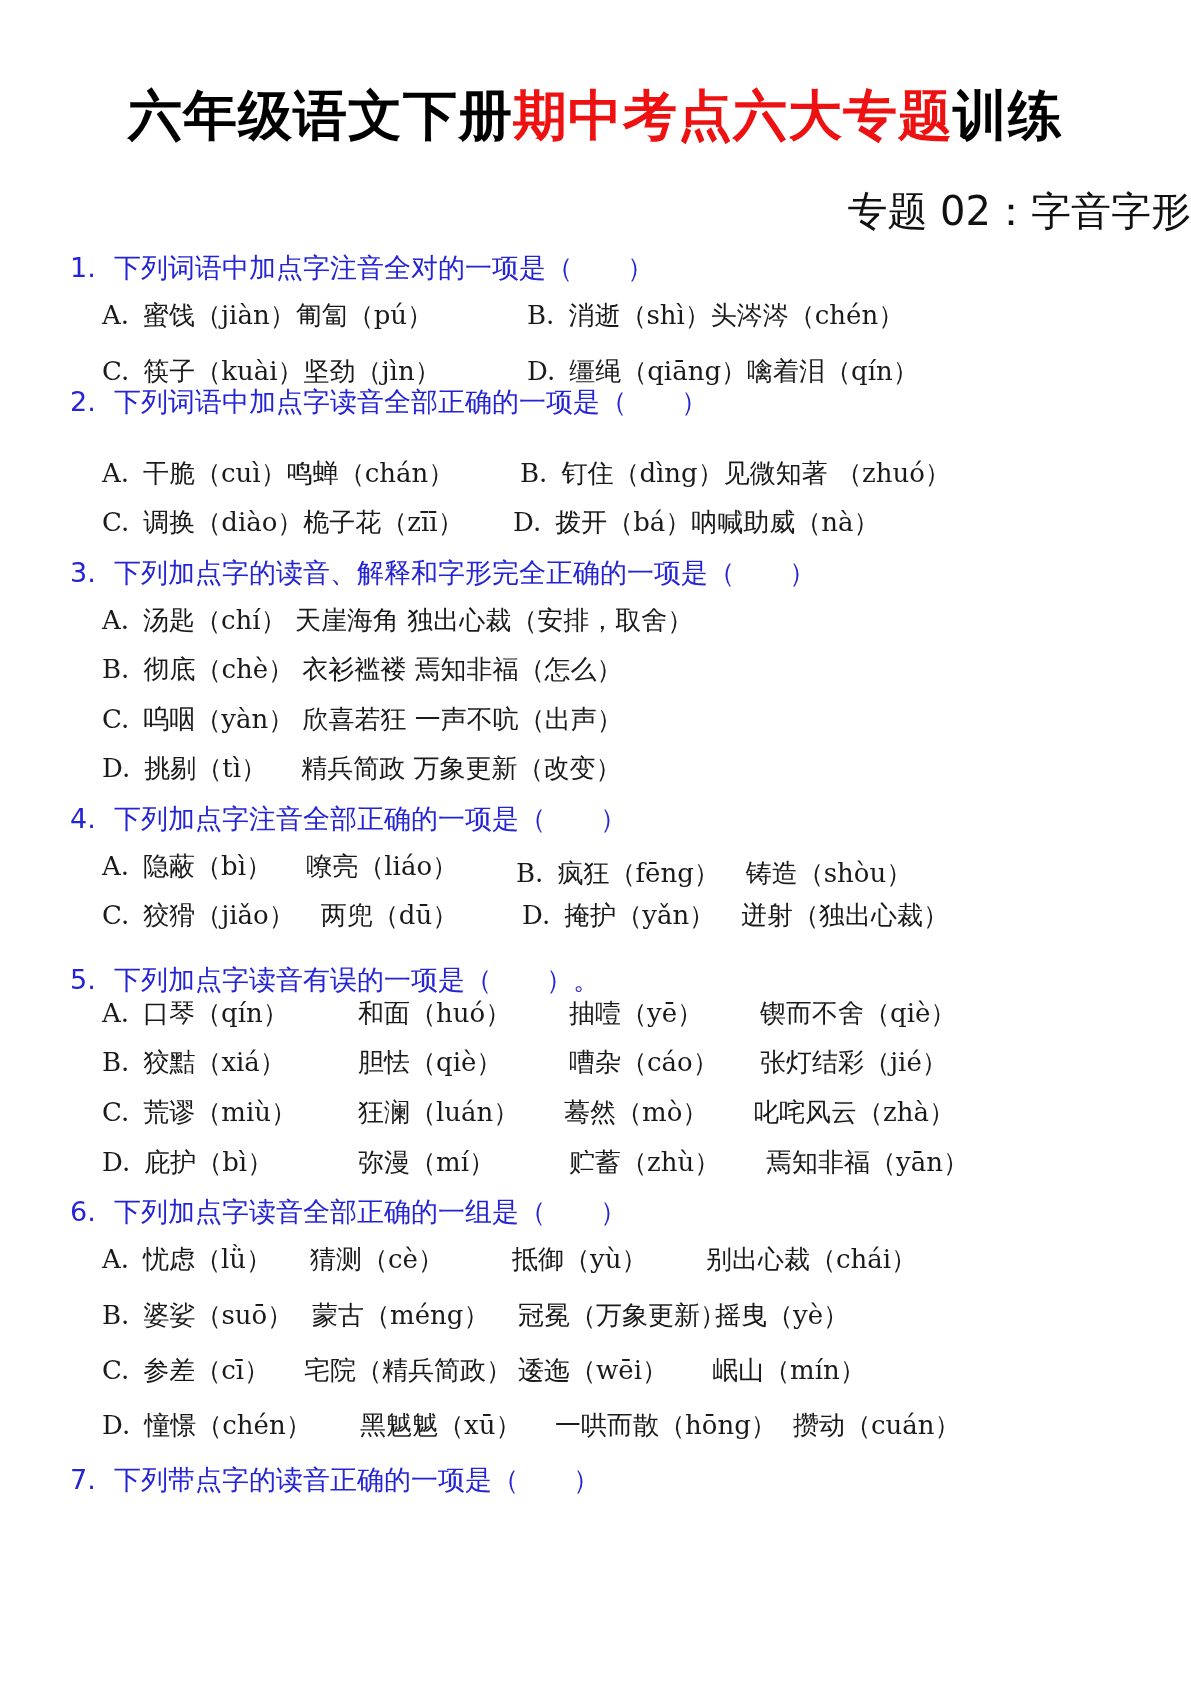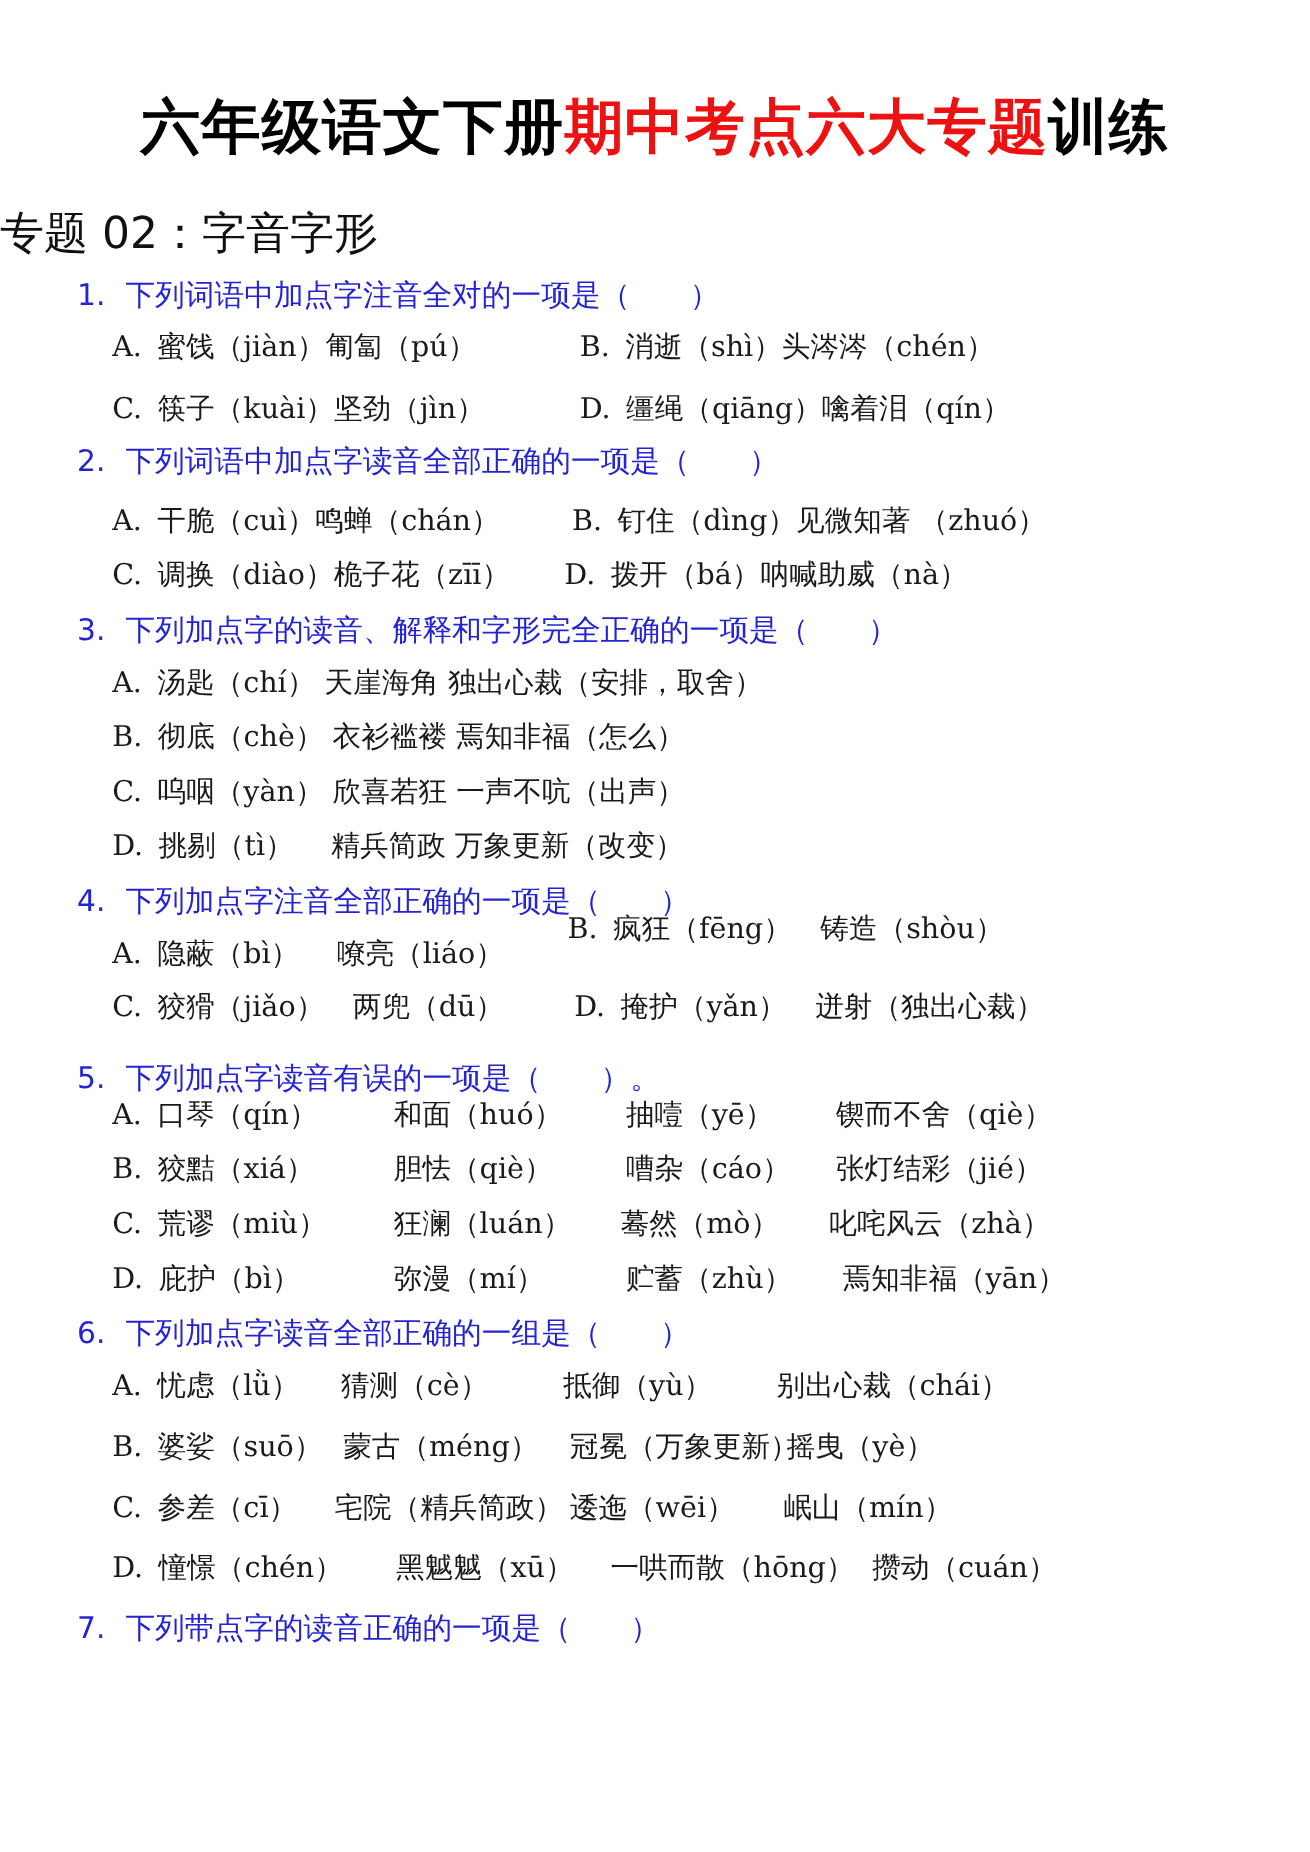--- a/index.html
+++ b/index.html
@@ -15,7 +15,7 @@
   }
   .title .red { color: #ee1111; }
   .subtitle {
-    position: absolute; left: 0; top: 184px; width: 1191px; text-align: left;
+    position: absolute; left: 0; top: 184px; width: 1191px; text-align: right;
     font-size: 40px; color: #111; font-family: "DejaVu Sans", sans-serif;
   }
   .q {

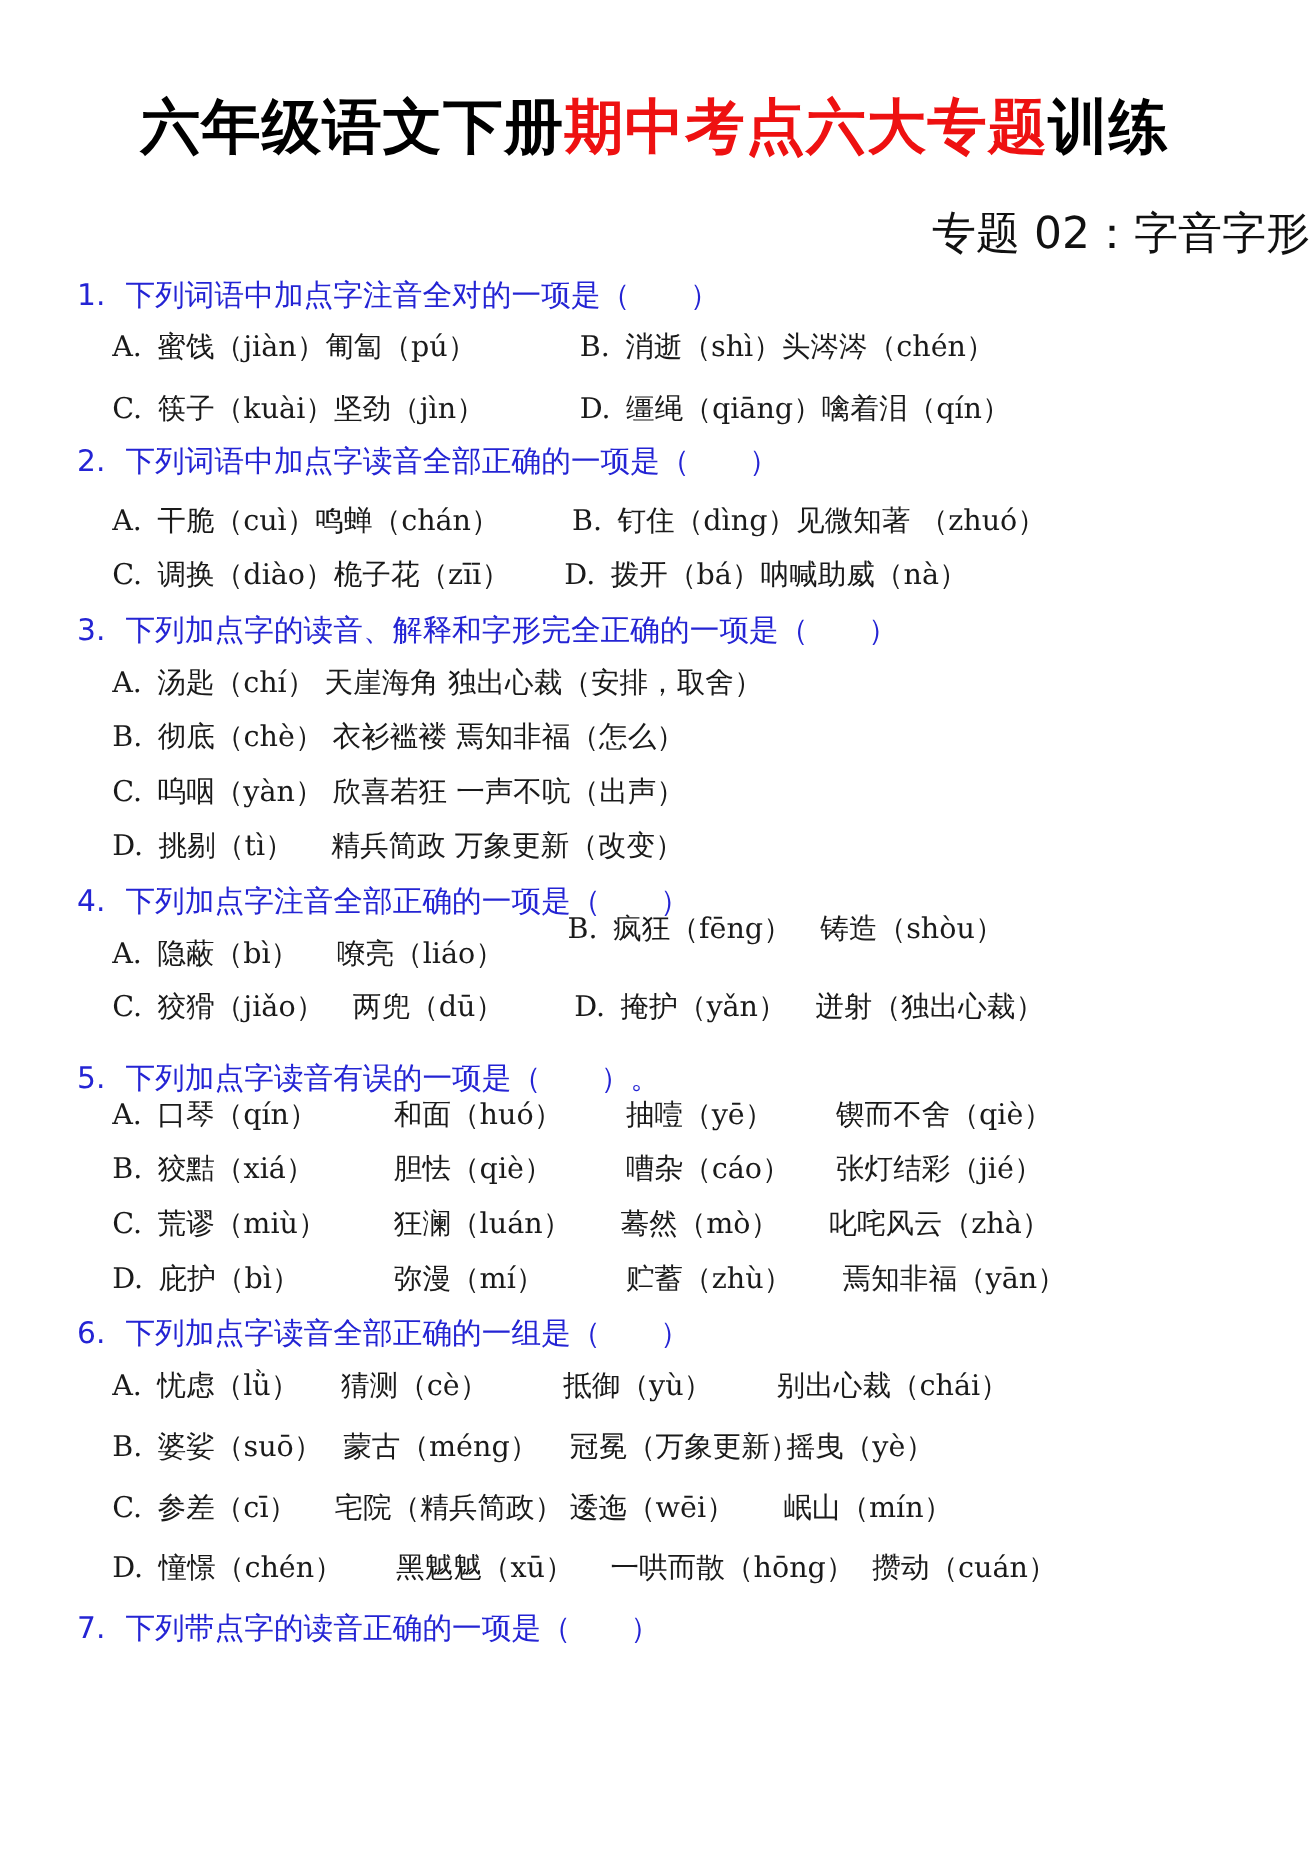--- a/index.html
+++ b/index.html
@@ -41,7 +41,7 @@
 <div class="opt" style="left:102px;top:354px"><span class="letter">C.</span><span>筷子（kuài）坚劲（jìn）</span></div>
 <div class="opt" style="left:527px;top:354px"><span class="letter">D.</span><span>缰绳（qiāng）噙着泪（qín）</span></div>
 
-<div class="q" style="top:401px"><span class="num">2.</span><span>下列词语中加点字读音全部正确的一项是（　　）</span></div>
+<div class="q" style="top:384px"><span class="num">2.</span><span>下列词语中加点字读音全部正确的一项是（　　）</span></div>
 <div class="opt" style="left:102px;top:456px"><span class="letter">A.</span><span>干脆（cuì）鸣蝉（chán）</span></div>
 <div class="opt" style="left:520px;top:456px"><span class="letter">B.</span><span>钉住（dìng）见微知著 （zhuó）</span></div>
 <div class="opt" style="left:102px;top:505px"><span class="letter">C.</span><span>调换（diào）桅子花（zīī）</span></div>

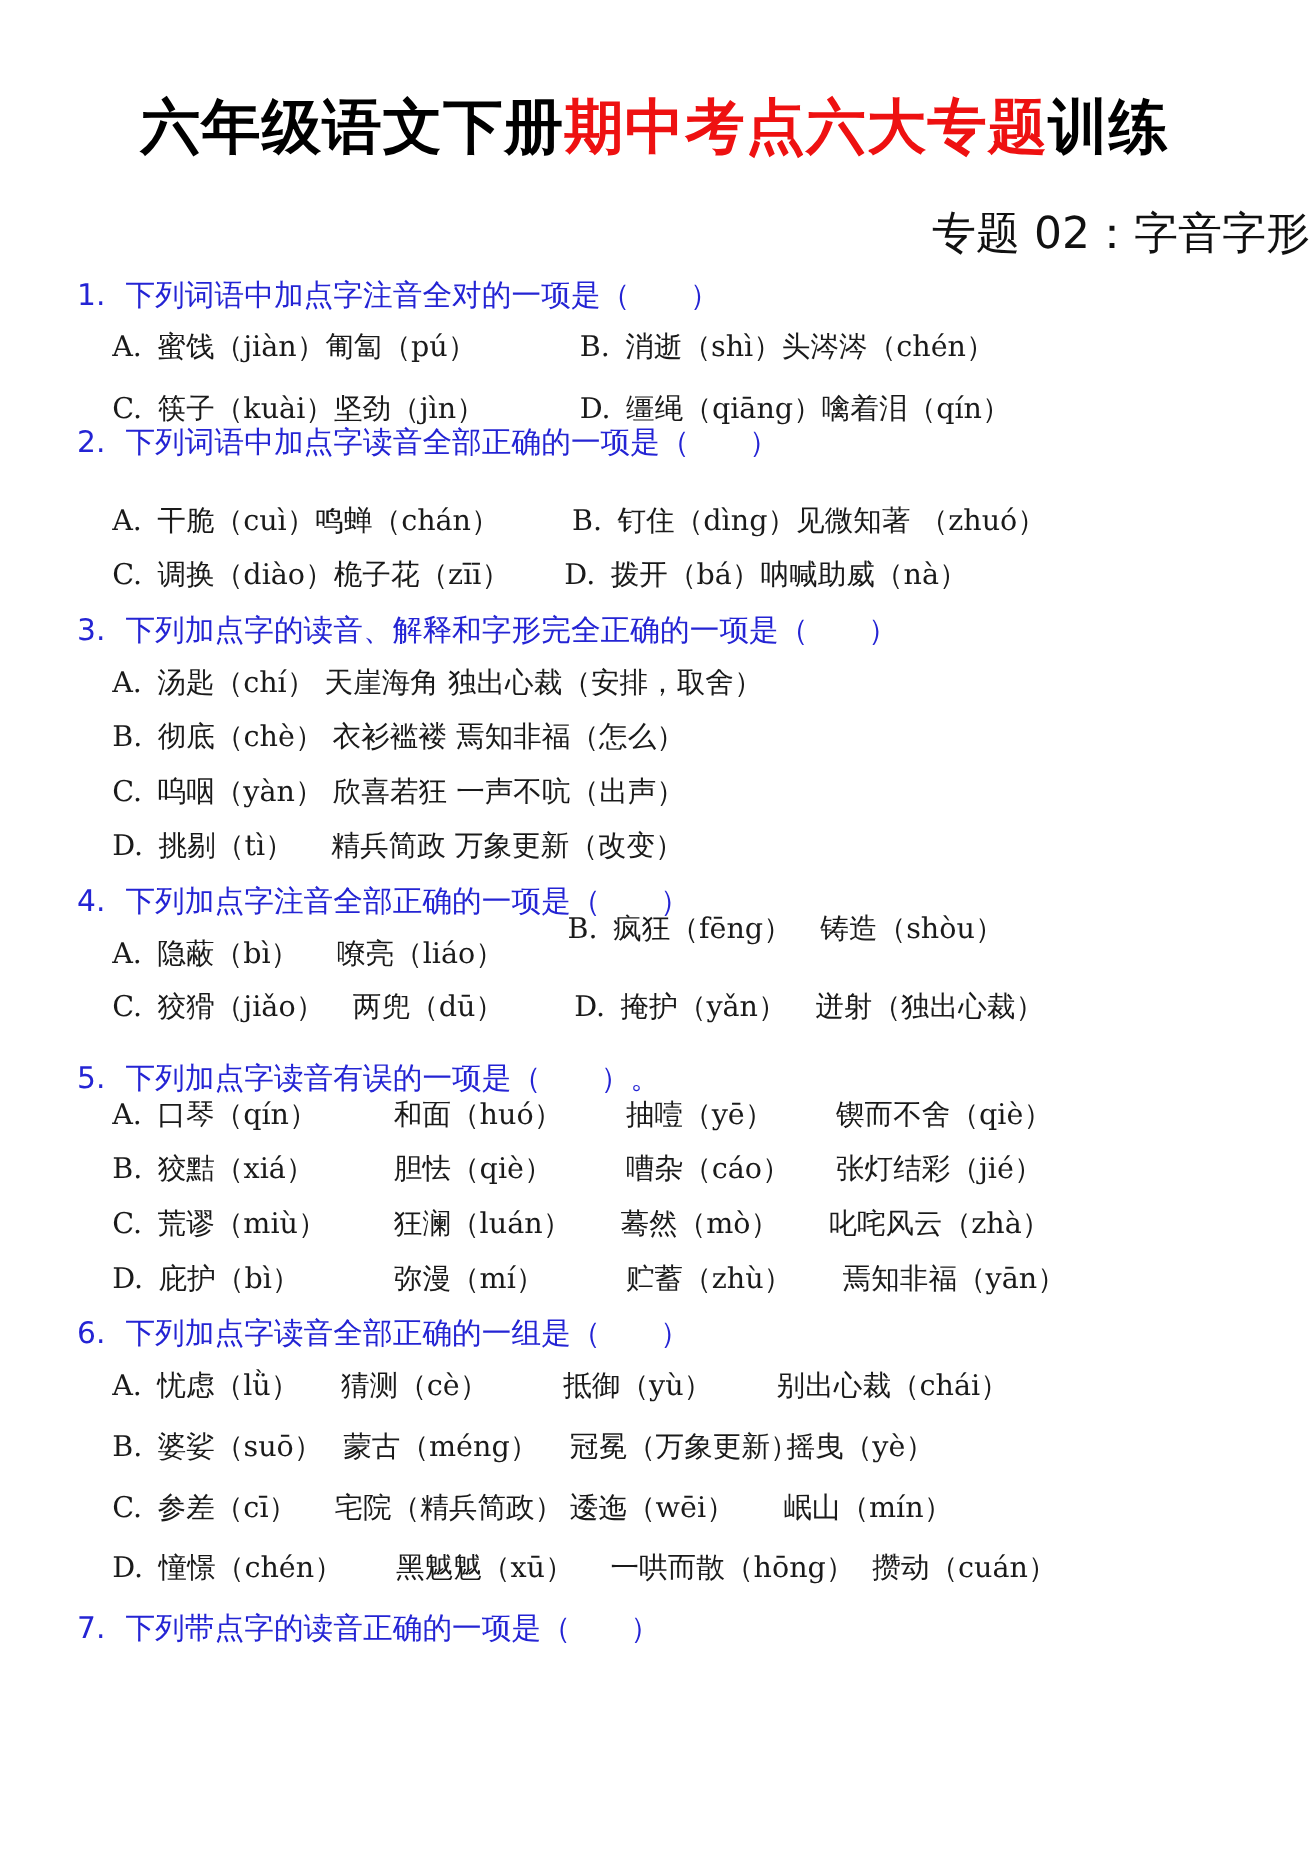--- a/index.html
+++ b/index.html
@@ -55,7 +55,7 @@
 
 <div class="q" style="top:801px"><span class="num">4.</span><span>下列加点字注音全部正确的一项是（　　）</span></div>
 <div class="opt" style="left:102px;top:849px"><span class="letter">A.</span><span>隐蔽（bì）　 嘹亮（liáo）</span></div>
-<div class="opt" style="left:516px;top:827px"><span class="letter">B.</span><span>疯狂（fēng）　铸造（shòu）</span></div>
+<div class="opt" style="left:516px;top:856px"><span class="letter">B.</span><span>疯狂（fēng）　铸造（shòu）</span></div>
 <div class="opt" style="left:102px;top:898px"><span class="letter">C.</span><span>狡猾（jiǎo）　两兜（dū）</span></div>
 <div class="opt" style="left:522px;top:898px"><span class="letter">D.</span><span>掩护（yǎn）　迸射（独出心裁）</span></div>
 

